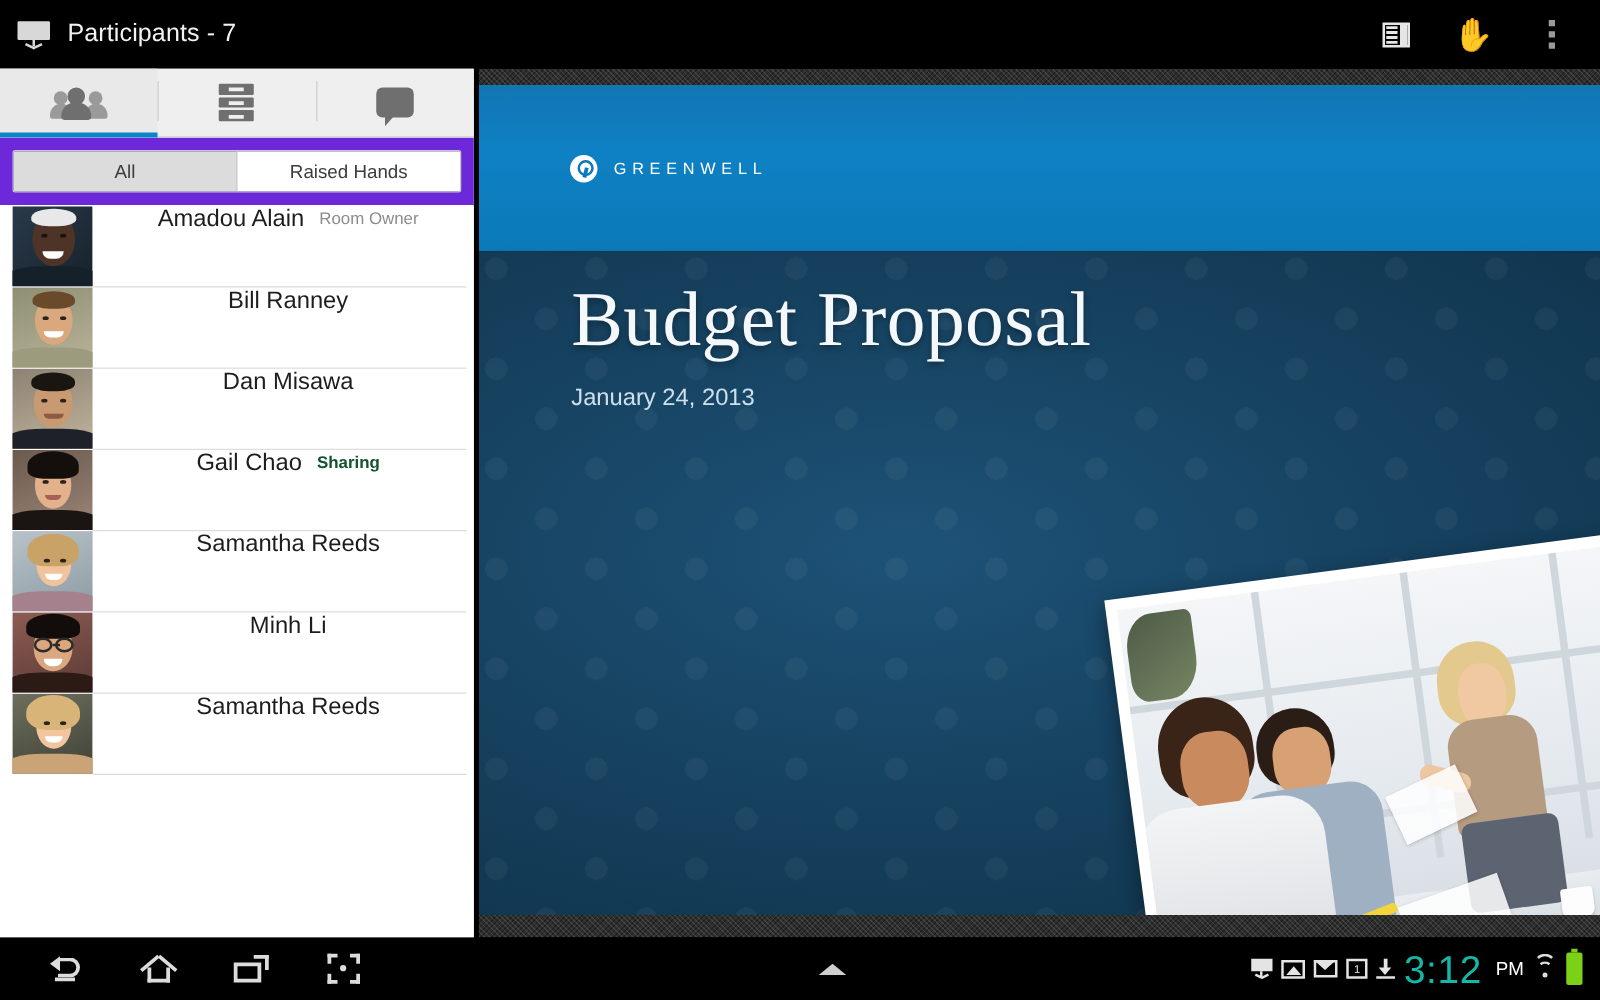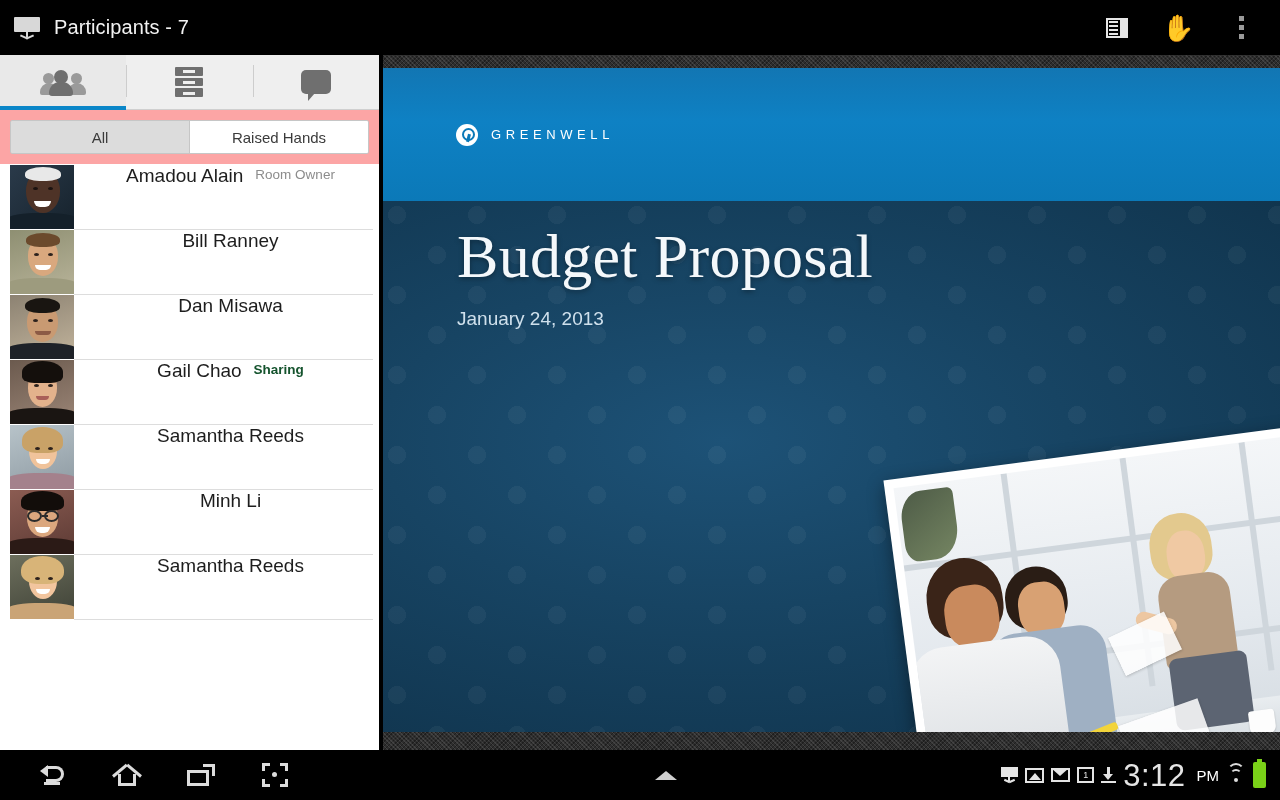--- a/index.html
+++ b/index.html
@@ -95,7 +95,7 @@
   }
 
   
-  .segwrap { padding: 10px; background:#fca5a5; }
+  .segwrap { padding: 10px; background:#6d28d9; }
   .seg {
     display:flex; height: 34px; border:1px solid #c6c6c6; border-radius:2px; overflow:hidden;
   }

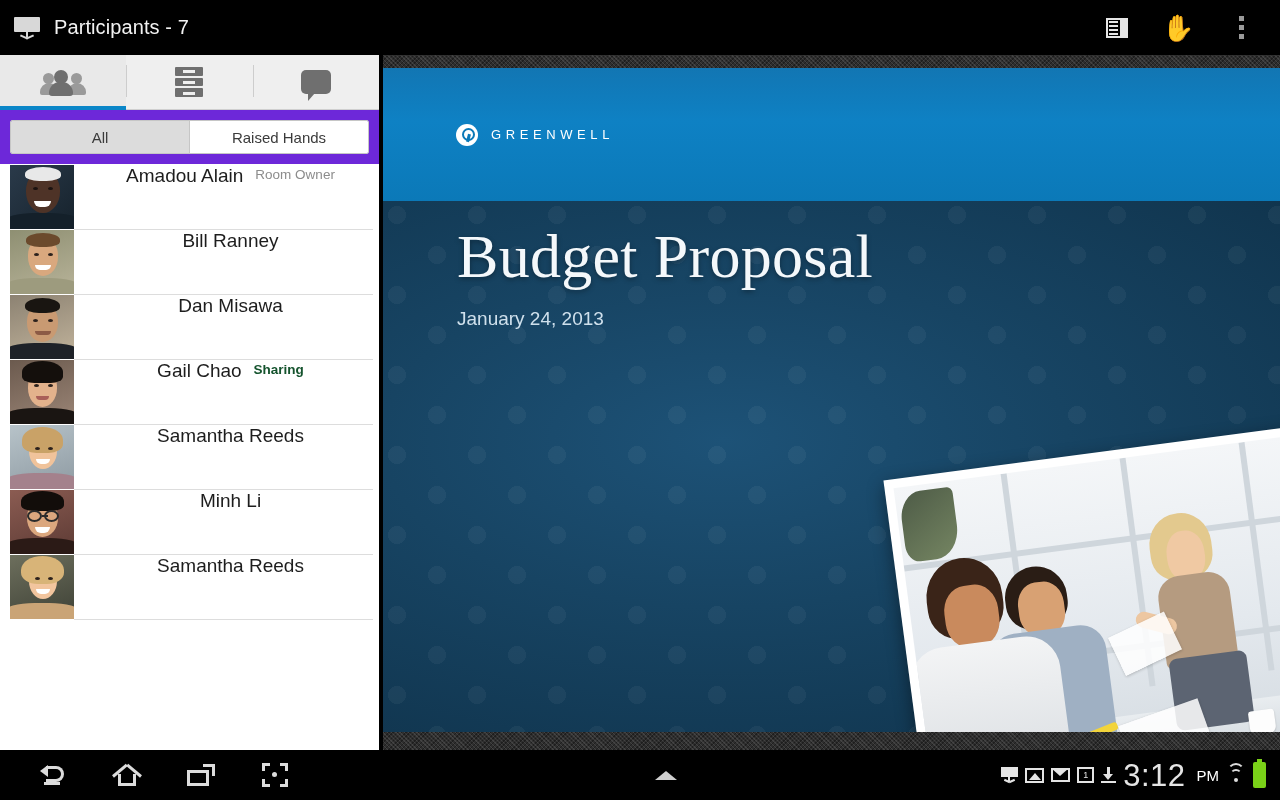--- a/index.html
+++ b/index.html
@@ -218,7 +218,7 @@
     border-bottom:9px solid #cfcfcf;
   }
   .statusbar { display:flex; align-items:center; gap:7px; padding-right:14px; }
-  .clock { color:#e5e5e5; font-size: 31px; line-height:1; letter-spacing:.5px; }
+  .clock { color:#14b8a6; font-size: 31px; line-height:1; letter-spacing:.5px; }
   .ampm  { color:#ffffff; font-size: 15px; margin-left:4px; }
   .battery {
     width: 13px; height: 26px; background:#7ad118; border-radius:2px; position:relative;

